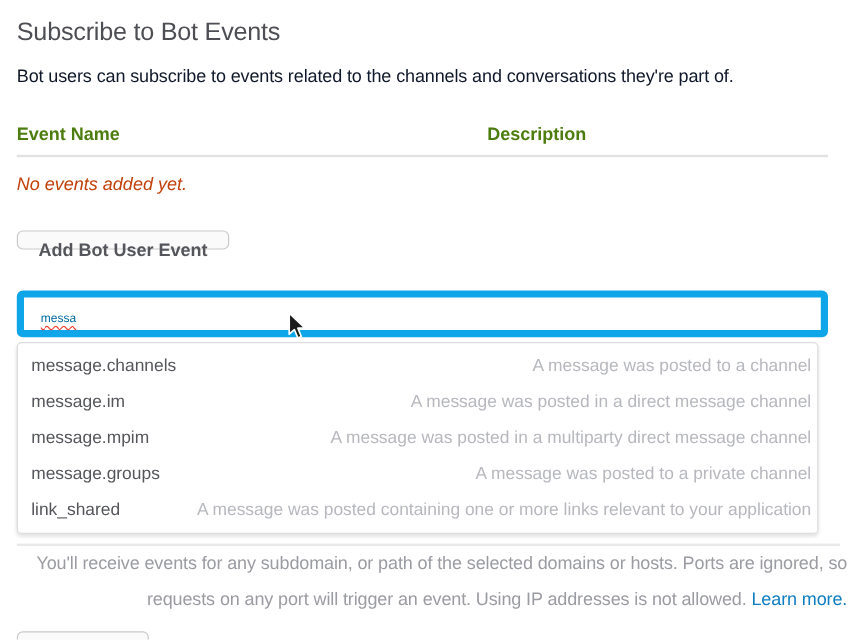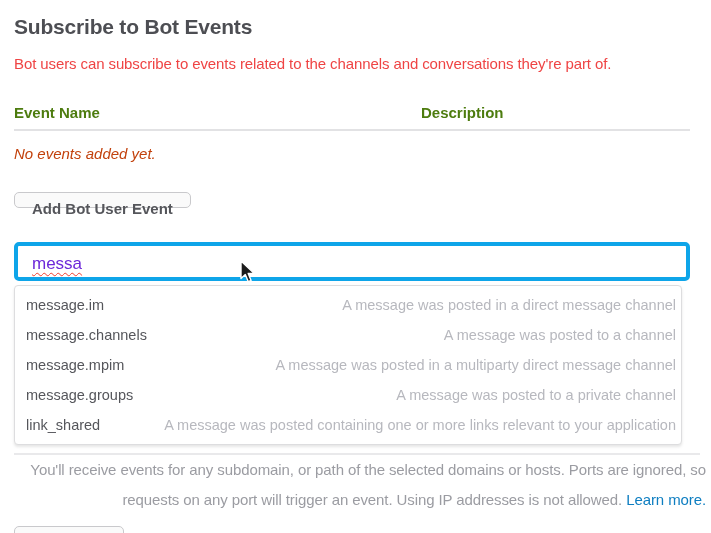--- a/index.html
+++ b/index.html
@@ -14,7 +14,7 @@
 
   .page-title {
     position: absolute; left: 14px; top: 15px;
-    font-size: 21px; font-weight: 700; color: #4d4e53;
+    font-size: 21px; font-weight: 400; color: #4d4e53;
     letter-spacing: -0.2px;
   }
   .page-subtitle {

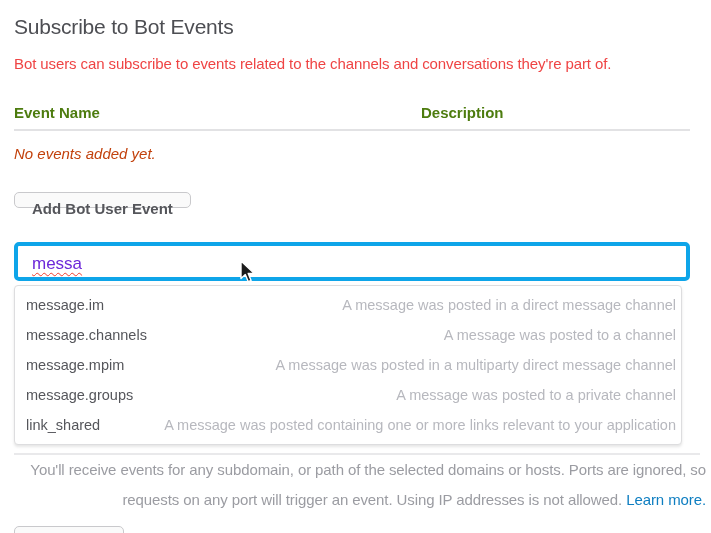--- a/index.html
+++ b/index.html
@@ -19,7 +19,7 @@
   }
   .page-subtitle {
     position: absolute; left: 14px; top: 55px;
-    font-size: 15px; color: #ef4444; letter-spacing: -0.1px;
+    font-size: 15px; color: #0f172a; letter-spacing: -0.1px;
   }
 
   .col-header {

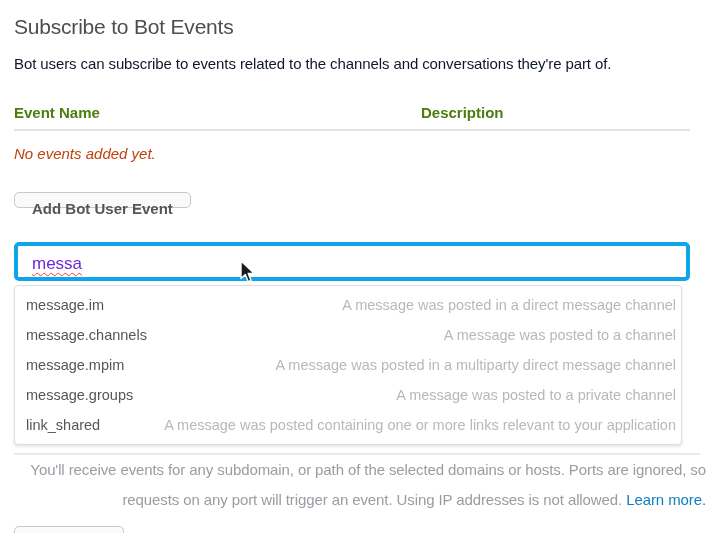--- a/index.html
+++ b/index.html
@@ -27,7 +27,7 @@
     font-size: 15px; font-weight: 700; color: #4d7c0f;
   }
   .col-header.name { left: 14px; }
-  .col-header.desc { left: 421px; }
+  .col-header.desc { left: 406px; }
 
   .header-rule {
     position: absolute; left: 14px; top: 129px;

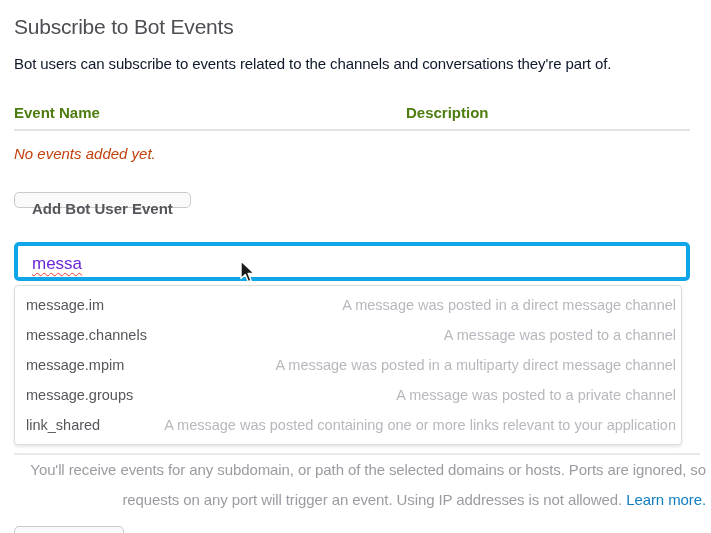--- a/index.html
+++ b/index.html
@@ -59,9 +59,9 @@
   .event-input {
     position: absolute; left: 14px; top: 242px;
     width: 676px; height: 39px;
-    border: 4px solid #0ea5e9; border-radius: 5px;
+    border: 6px solid #0ea5e9; border-radius: 5px;
     background: #ffffff;
-    font-size: 17px; color: #6d28d9;
+    font-size: 10px; color: #0369a1;
     line-height: 35px;
     padding: 0 14px;
     cursor: text;

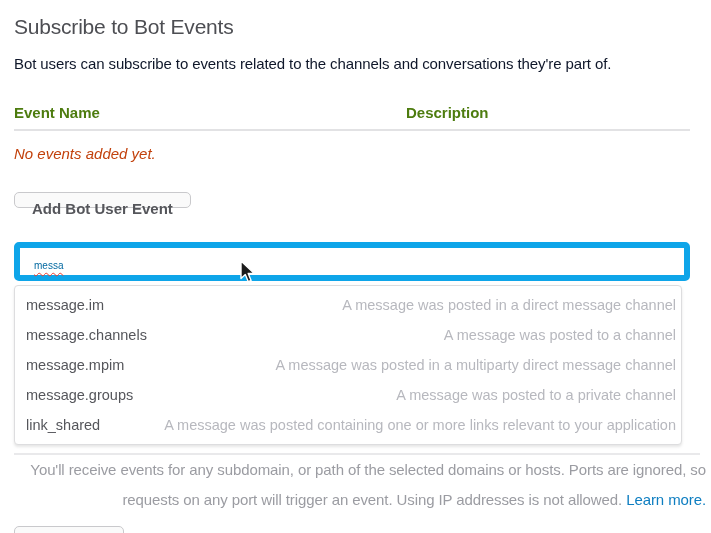--- a/index.html
+++ b/index.html
@@ -137,12 +137,12 @@
 
   <div class="suggest-panel">
     <div class="suggest-row">
+      <span class="ev-name">message.channels</span>
+      <span class="ev-desc">A message was posted to a channel</span>
+    </div>
+    <div class="suggest-row">
       <span class="ev-name">message.im</span>
       <span class="ev-desc">A message was posted in a direct message channel</span>
-    </div>
-    <div class="suggest-row">
-      <span class="ev-name">message.channels</span>
-      <span class="ev-desc">A message was posted to a channel</span>
     </div>
     <div class="suggest-row">
       <span class="ev-name">message.mpim</span>

